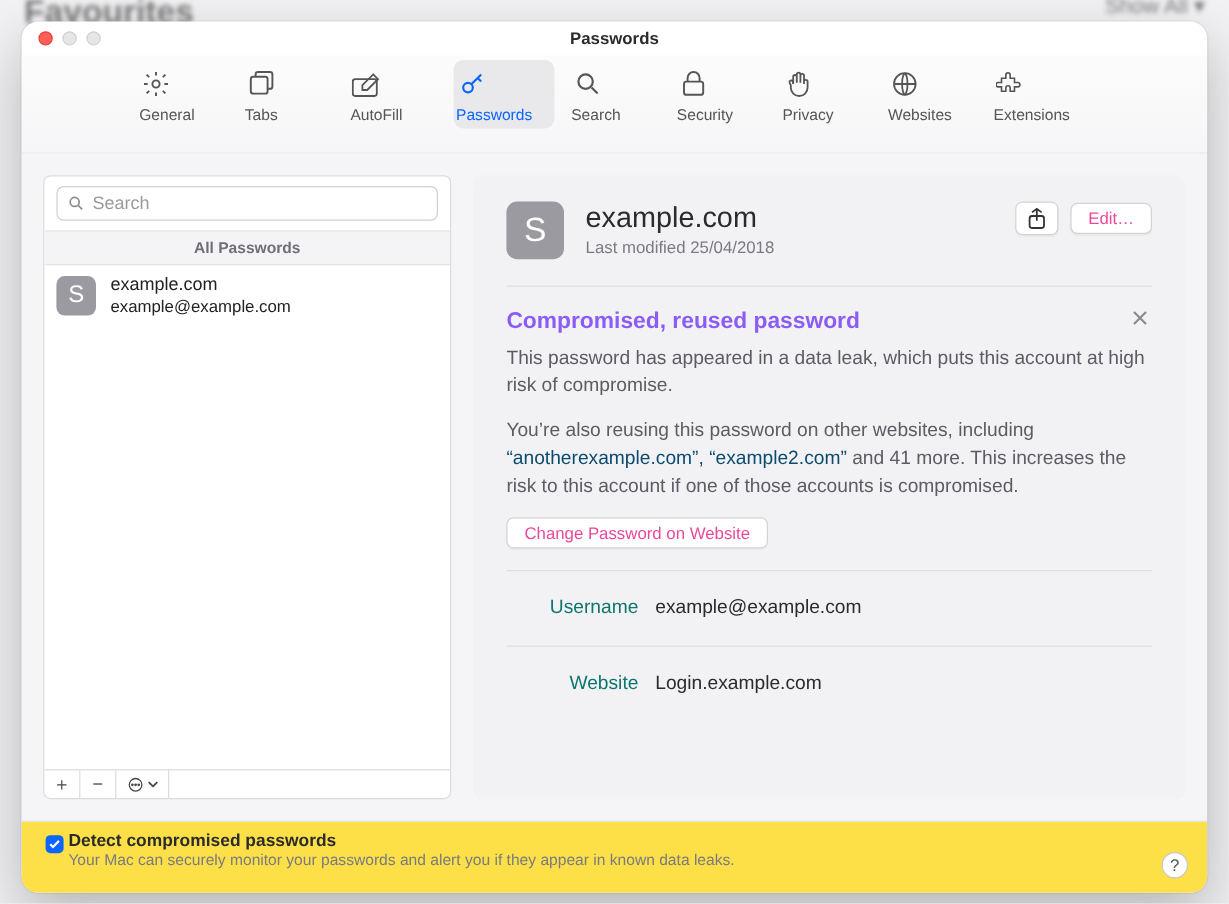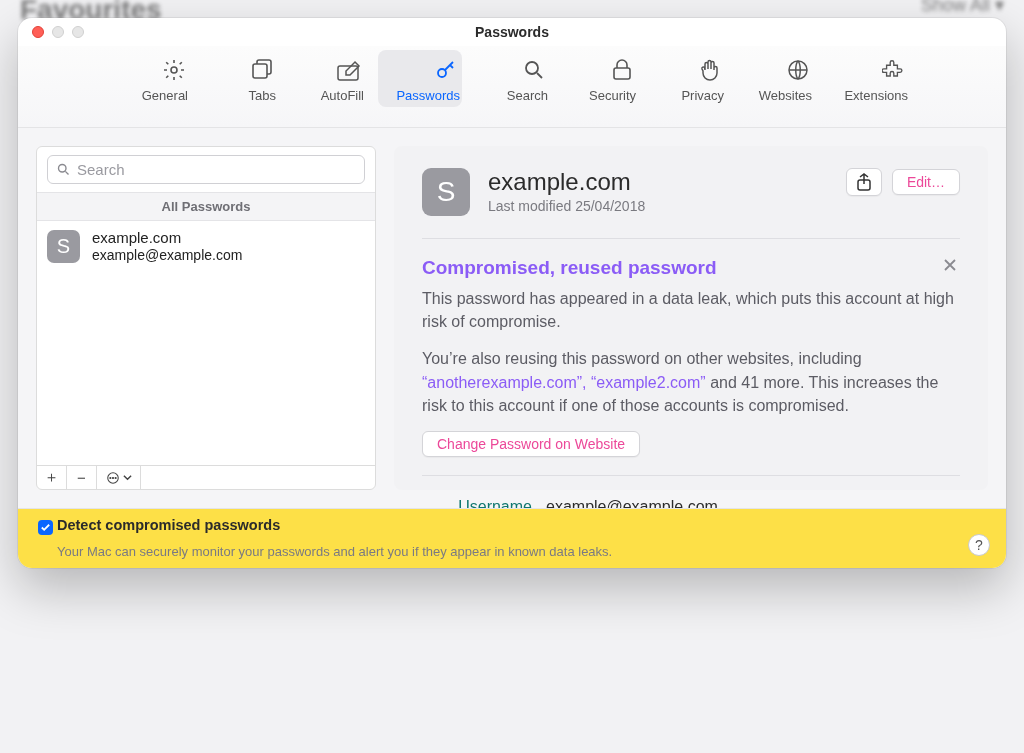--- a/index.html
+++ b/index.html
@@ -22,7 +22,7 @@
   .window {
     position: absolute;
     left: 18px; top: 18px;
-    width: 988px; height: 550px;
+    width: 988px; height: 726px;
     background: #fff;
     border-radius: 14px;
     box-shadow: 0 0 0 1px rgba(0,0,0,0.06), 0 20px 50px rgba(0,0,0,0.25);

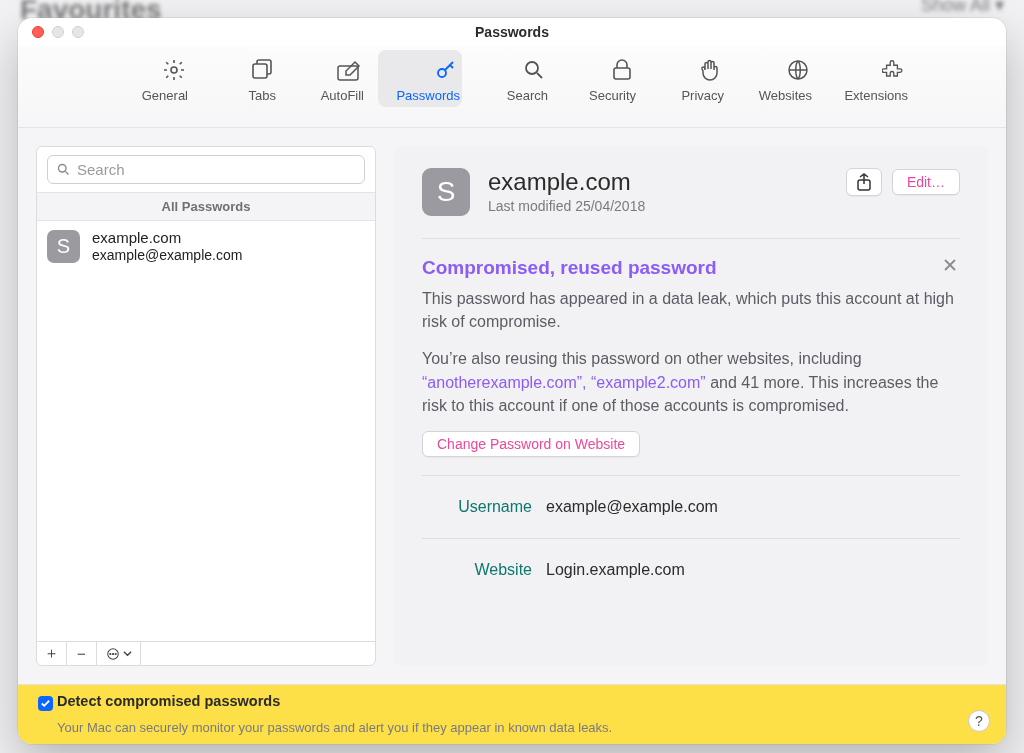--- a/index.html
+++ b/index.html
@@ -57,7 +57,7 @@
     background: linear-gradient(#fcfcfc,#f6f6f8);
   }
   .tab {
-    display: flex; flex-direction: column; align-items: flex-end;
+    display: flex; flex-direction: column; align-items: flex-start;
     width: 76px;
     padding: 6px 2px 4px;
     font-size: 13px; color: #555;

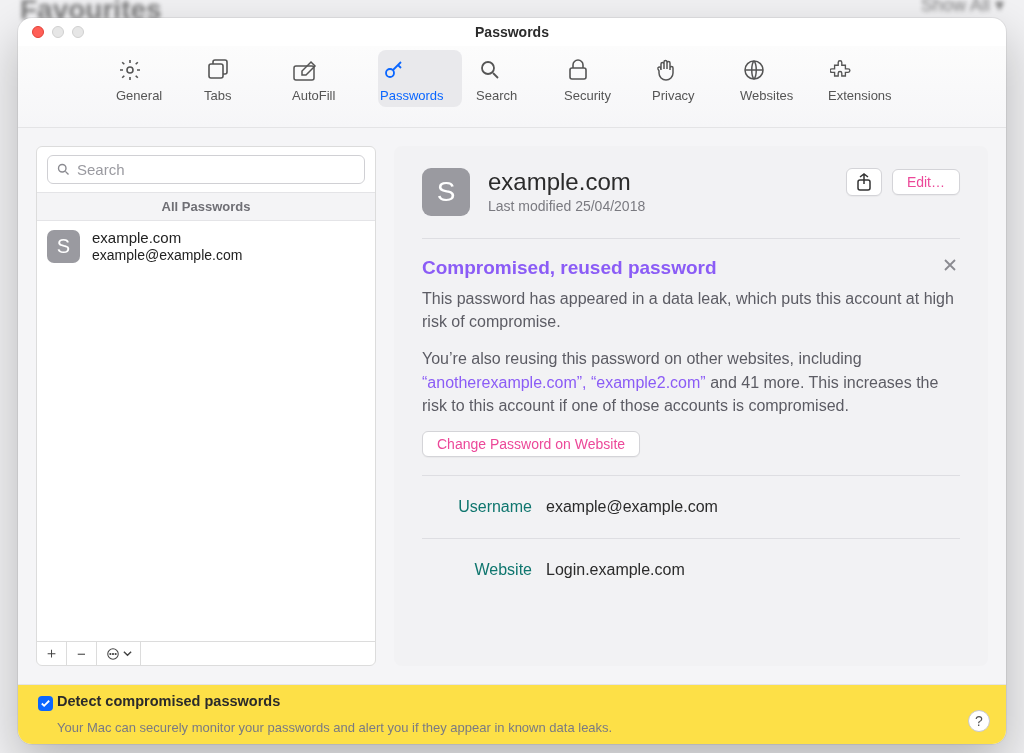--- a/index.html
+++ b/index.html
@@ -176,7 +176,7 @@
     width:18px;height:18px; color:#8a8a90; cursor:default;
   }
   .warn-body { font-size:16px; color:#5c5c64; line-height:1.45; margin-top:8px;}
-  .warn-body .sites { color:#8b5cf6;}
+  .warn-body .sites { color:#0c4a6e;}
   .change-btn { margin-top:14px; }
   .fields { padding: 14px 0; border-bottom:1px solid #dedee2;}
   .field-row { display:flex; align-items:center; padding: 8px 0; }

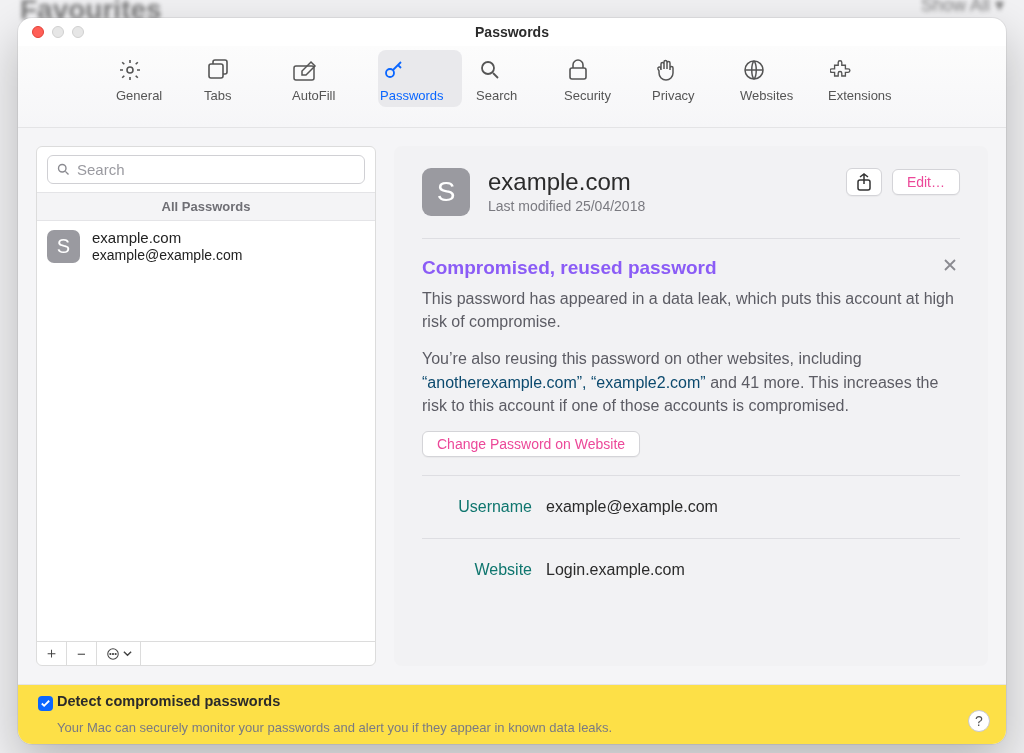--- a/index.html
+++ b/index.html
@@ -198,7 +198,7 @@
     margin-top:3px;
   }
   .footer .ft-title { font-size:14.5px; font-weight:600; color:#2b2b2b;}
-  .footer .ft-sub { font-size:13px; color:#7a7a82; margin-top:11px;}
+  .footer .ft-sub { font-size:13px; color:#7a7a82; margin-top:0;}
   .help-btn {
     position:absolute; right:16px; bottom:12px;
     width:22px;height:22px;border-radius:50%;

